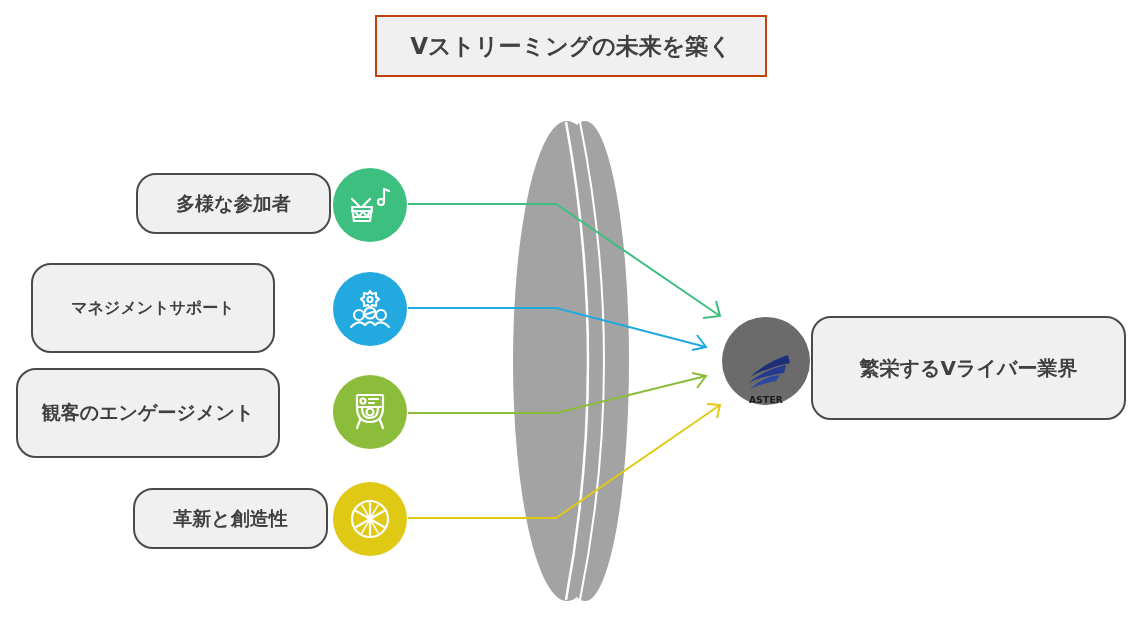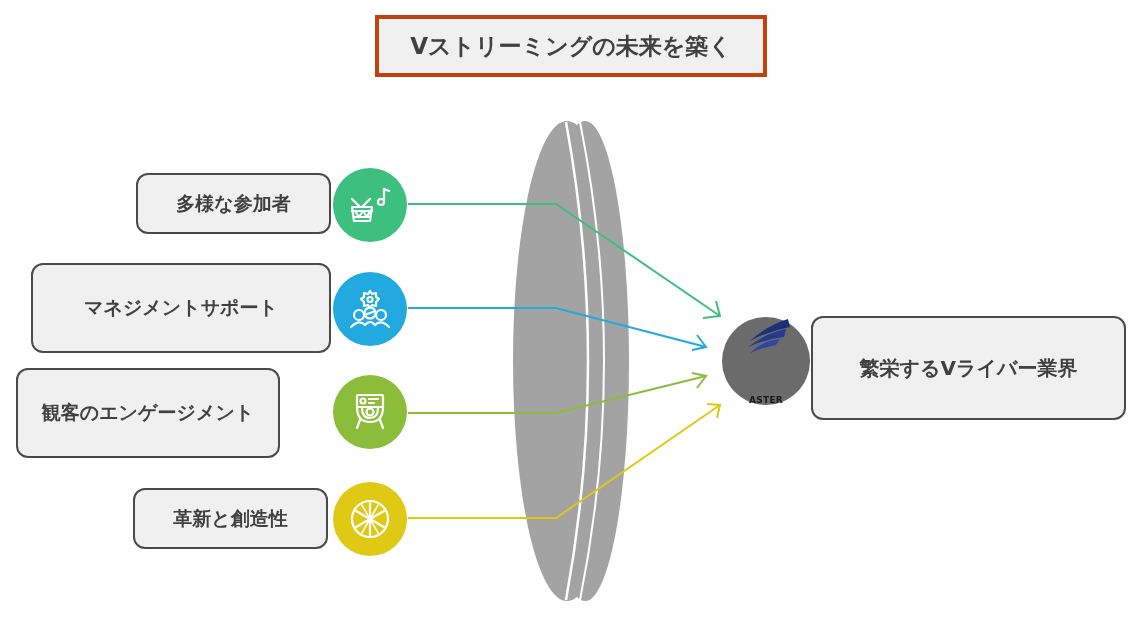--- a/index.html
+++ b/index.html
@@ -13,7 +13,7 @@
   }
   .title-box {
     position: absolute; left: 375px; top: 15px; width: 392px; height: 62px;
-    box-sizing: border-box; background: #f0f0f0; border: 4px solid #c2410c;
+    box-sizing: border-box; background: #f0f0f0; border: 2px solid #c2410c;
     display: flex; align-items: center; justify-content: center;
     color: #404040; font-weight: bold; font-size: 23px;
   }

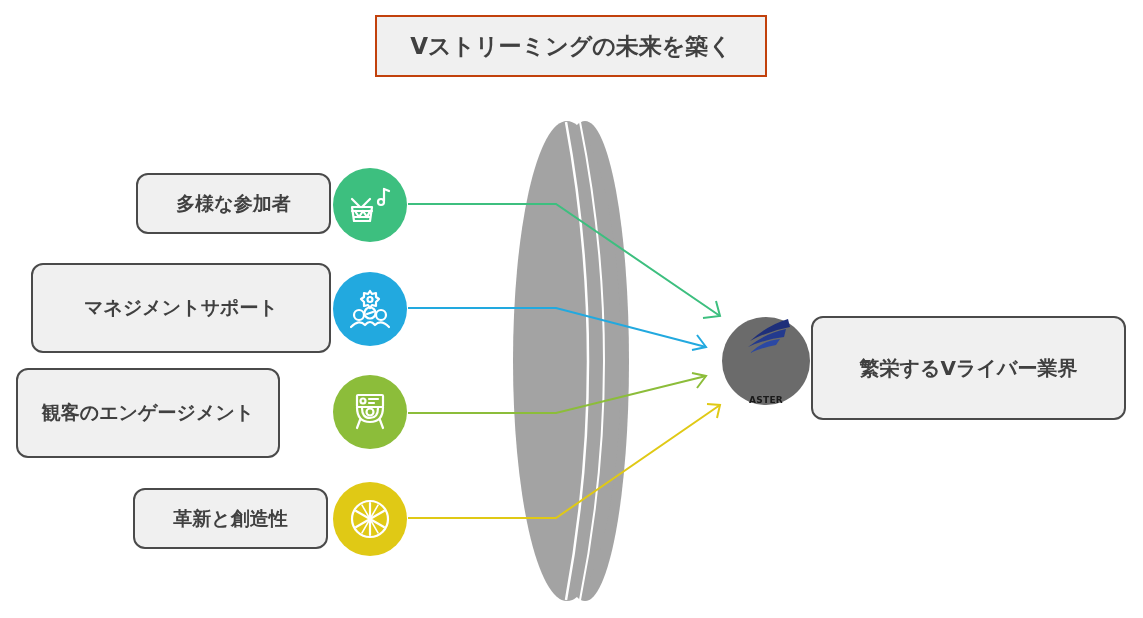--- a/index.html
+++ b/index.html
@@ -7,7 +7,7 @@
          font-family: "DejaVu Sans", "Liberation Sans", sans-serif; }
   .box {
     position: absolute; box-sizing: border-box;
-    background: #f0f0f0; border: 2px solid #4a4a4a; border-radius: 12px;
+    background: #f0f0f0; border: 2px solid #4a4a4a; border-radius: 20px;
     display: flex; align-items: center; justify-content: center;
     color: #404040; font-weight: bold;
   }

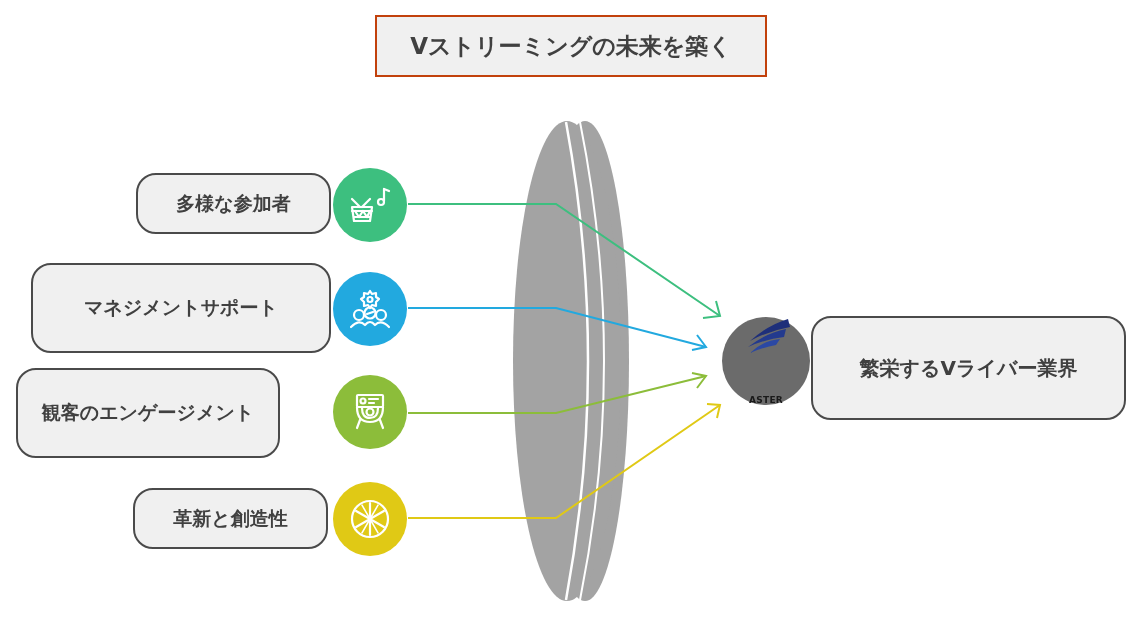--- a/index.html
+++ b/index.html
@@ -57,7 +57,7 @@
 <div class="box" style="left:136px;top:173px;width:195px;height:61px;font-size:19px;">
   <span>多様な参加者</span>
 </div>
-<div class="box" style="left:31px;top:263px;width:300px;height:90px;font-size:19px;">
+<div class="box" style="left:31px;top:263px;width:244px;height:90px;font-size:16px;">
   <span>マネジメントサポート</span>
 </div>
 <div class="box" style="left:16px;top:368px;width:264px;height:90px;font-size:19px;">

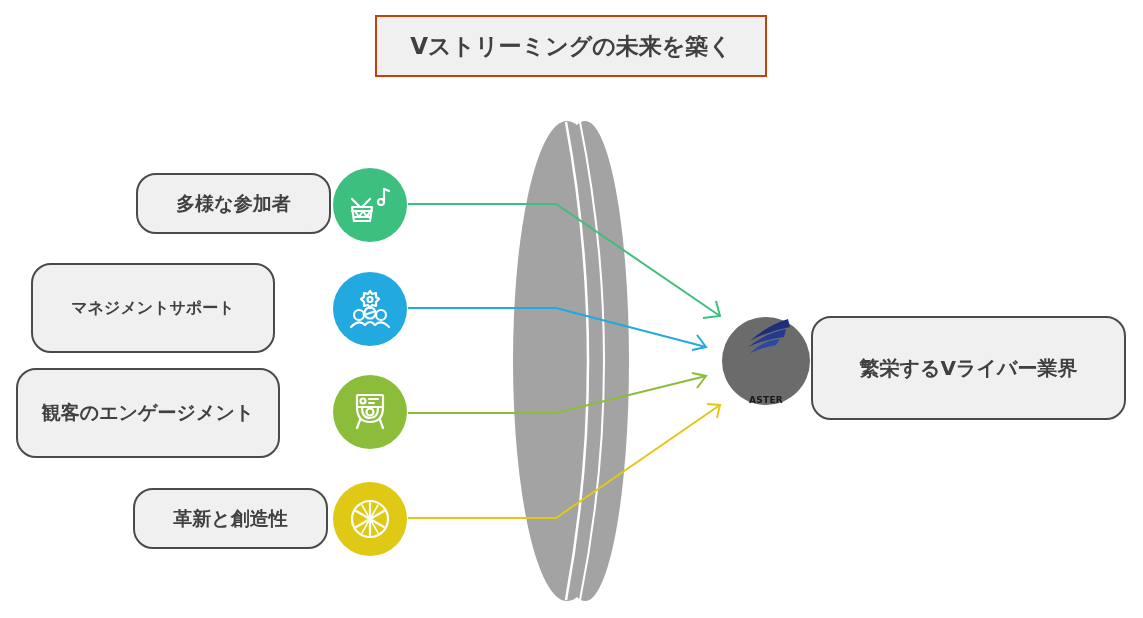--- a/index.html
+++ b/index.html
@@ -25,7 +25,7 @@
   .logo-circle {
     position: absolute; left: 722px; top: 317px; width: 88px; height: 88px;
     border-radius: 50%; background: #6b6b6b;
-    display: flex; flex-direction: column; align-items: center; justify-content: space-between;
+    display: flex; flex-direction: column; align-items: center; justify-content: flex-end;
   }
   .logo-text { color: #1a1a1a; font-size: 9px; font-weight: bold; margin-top: 2px; letter-spacing: 0.3px; }
 </style>

